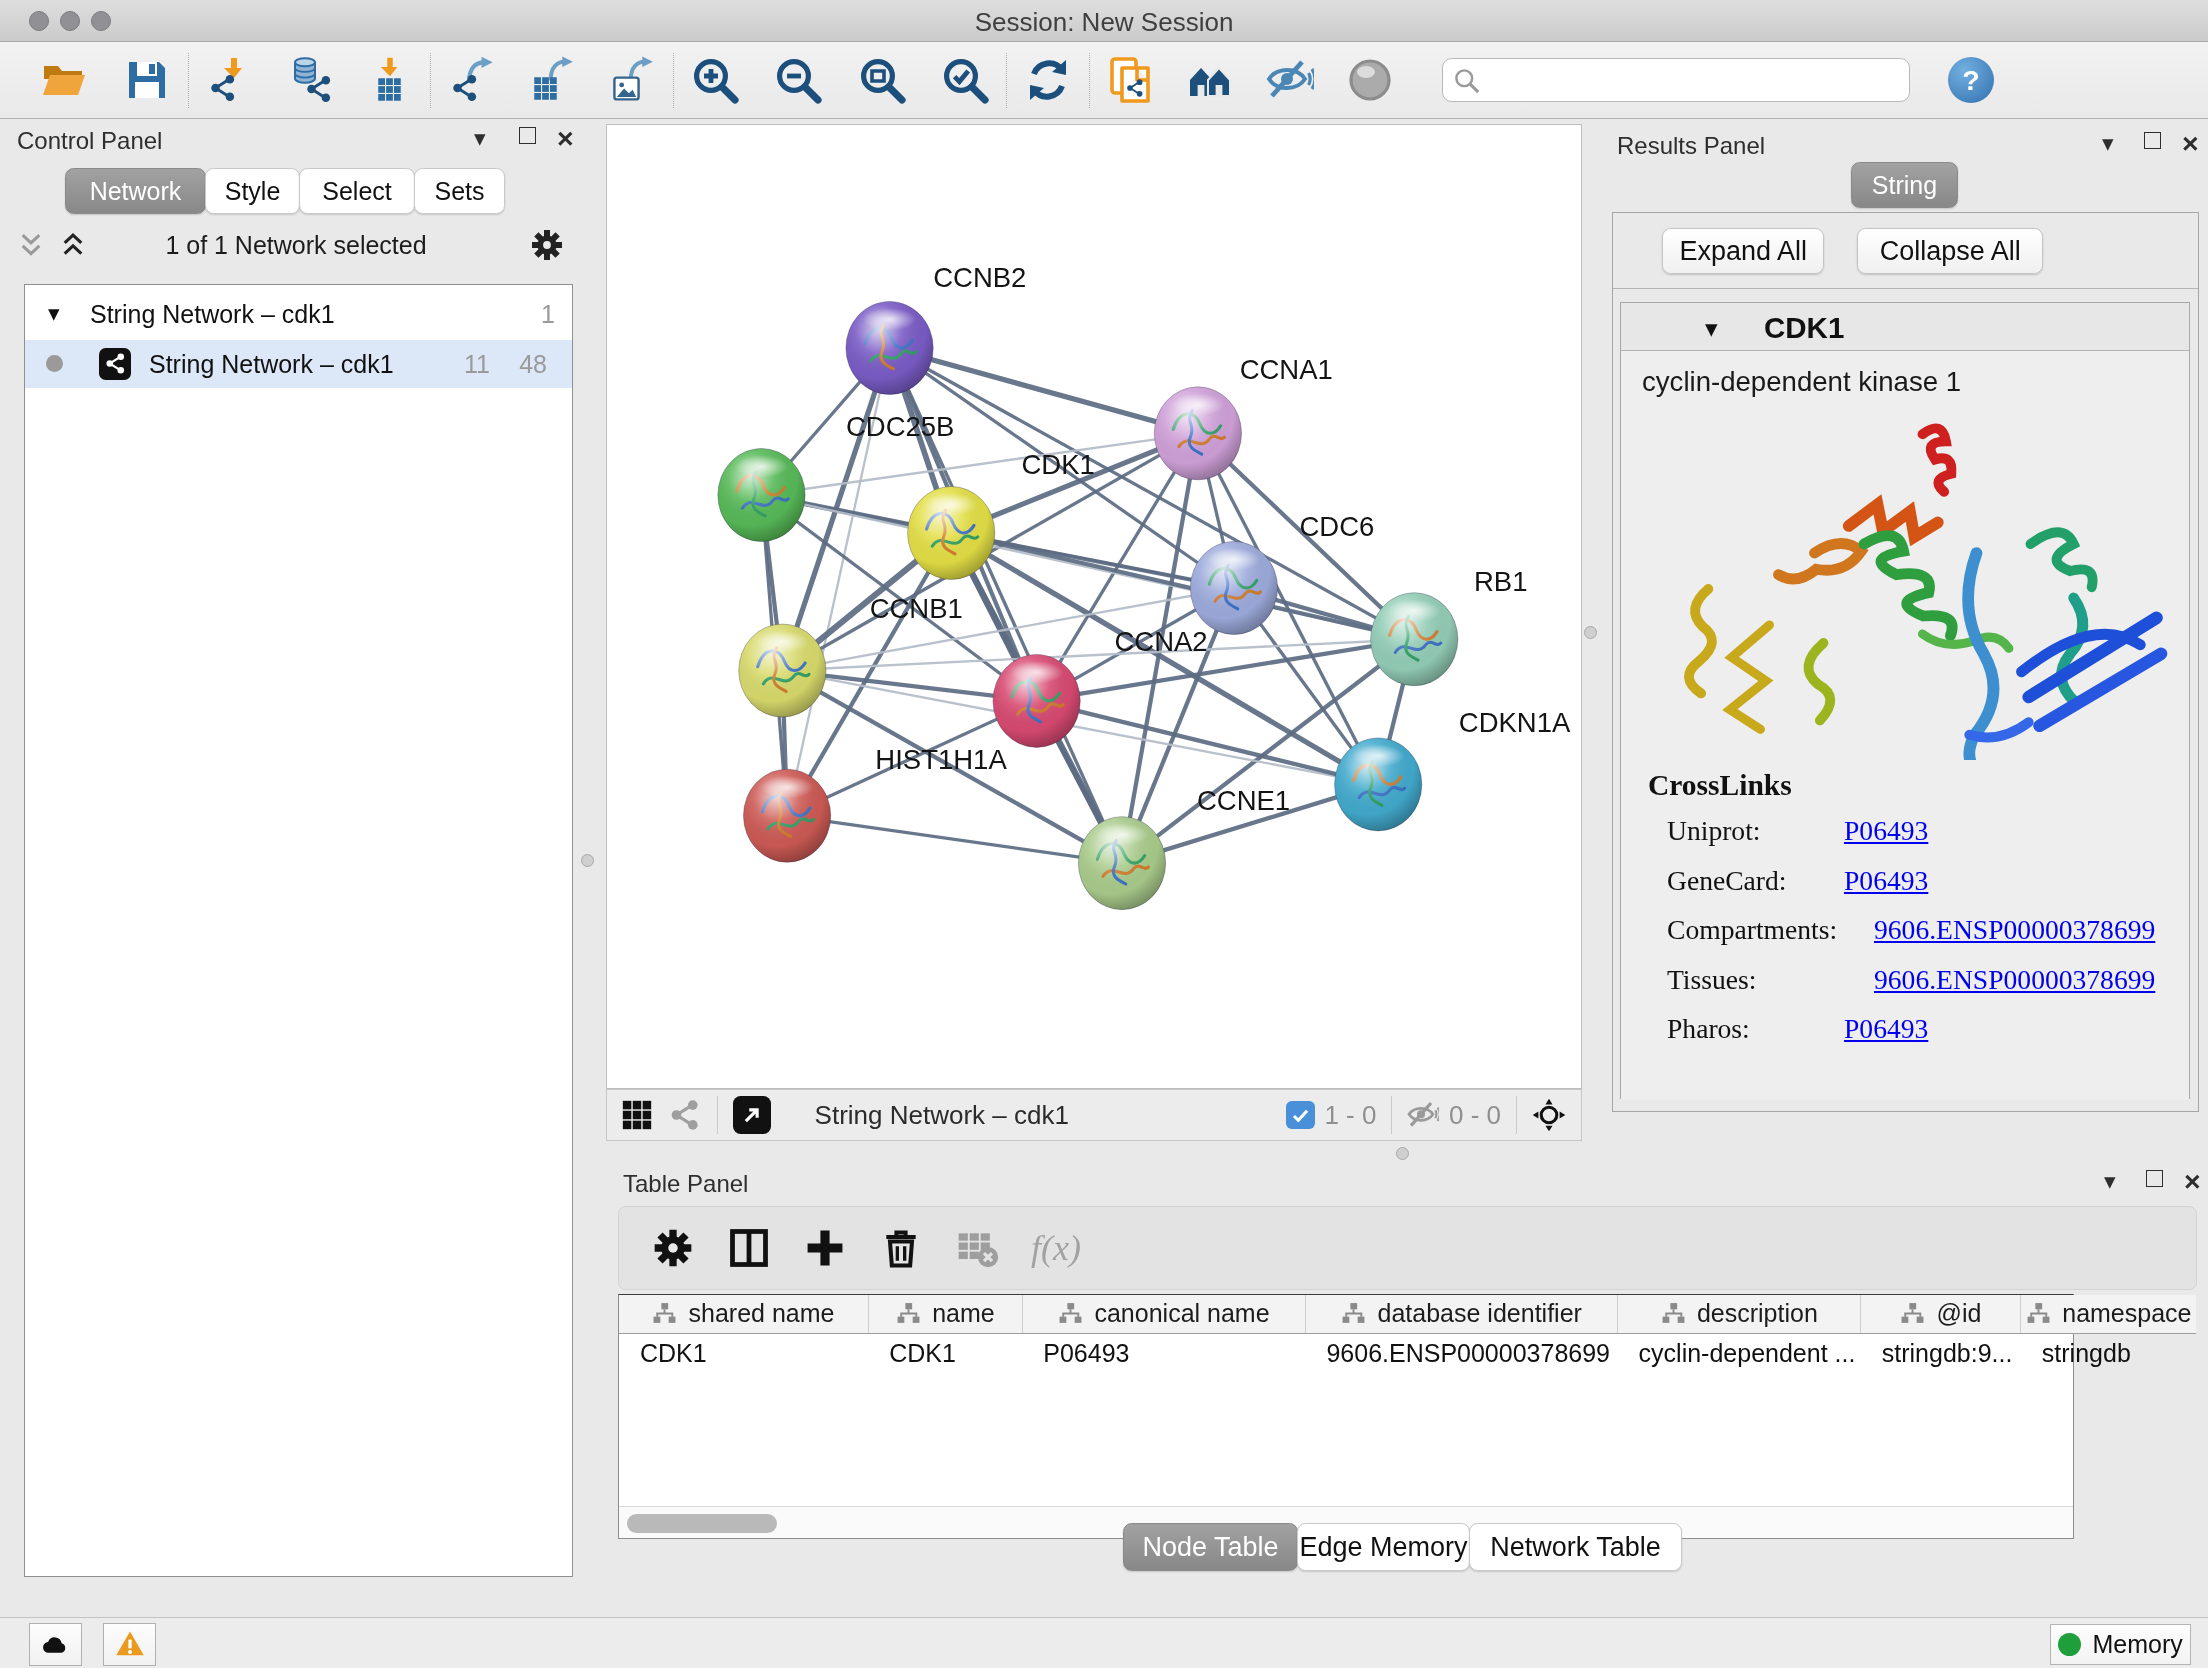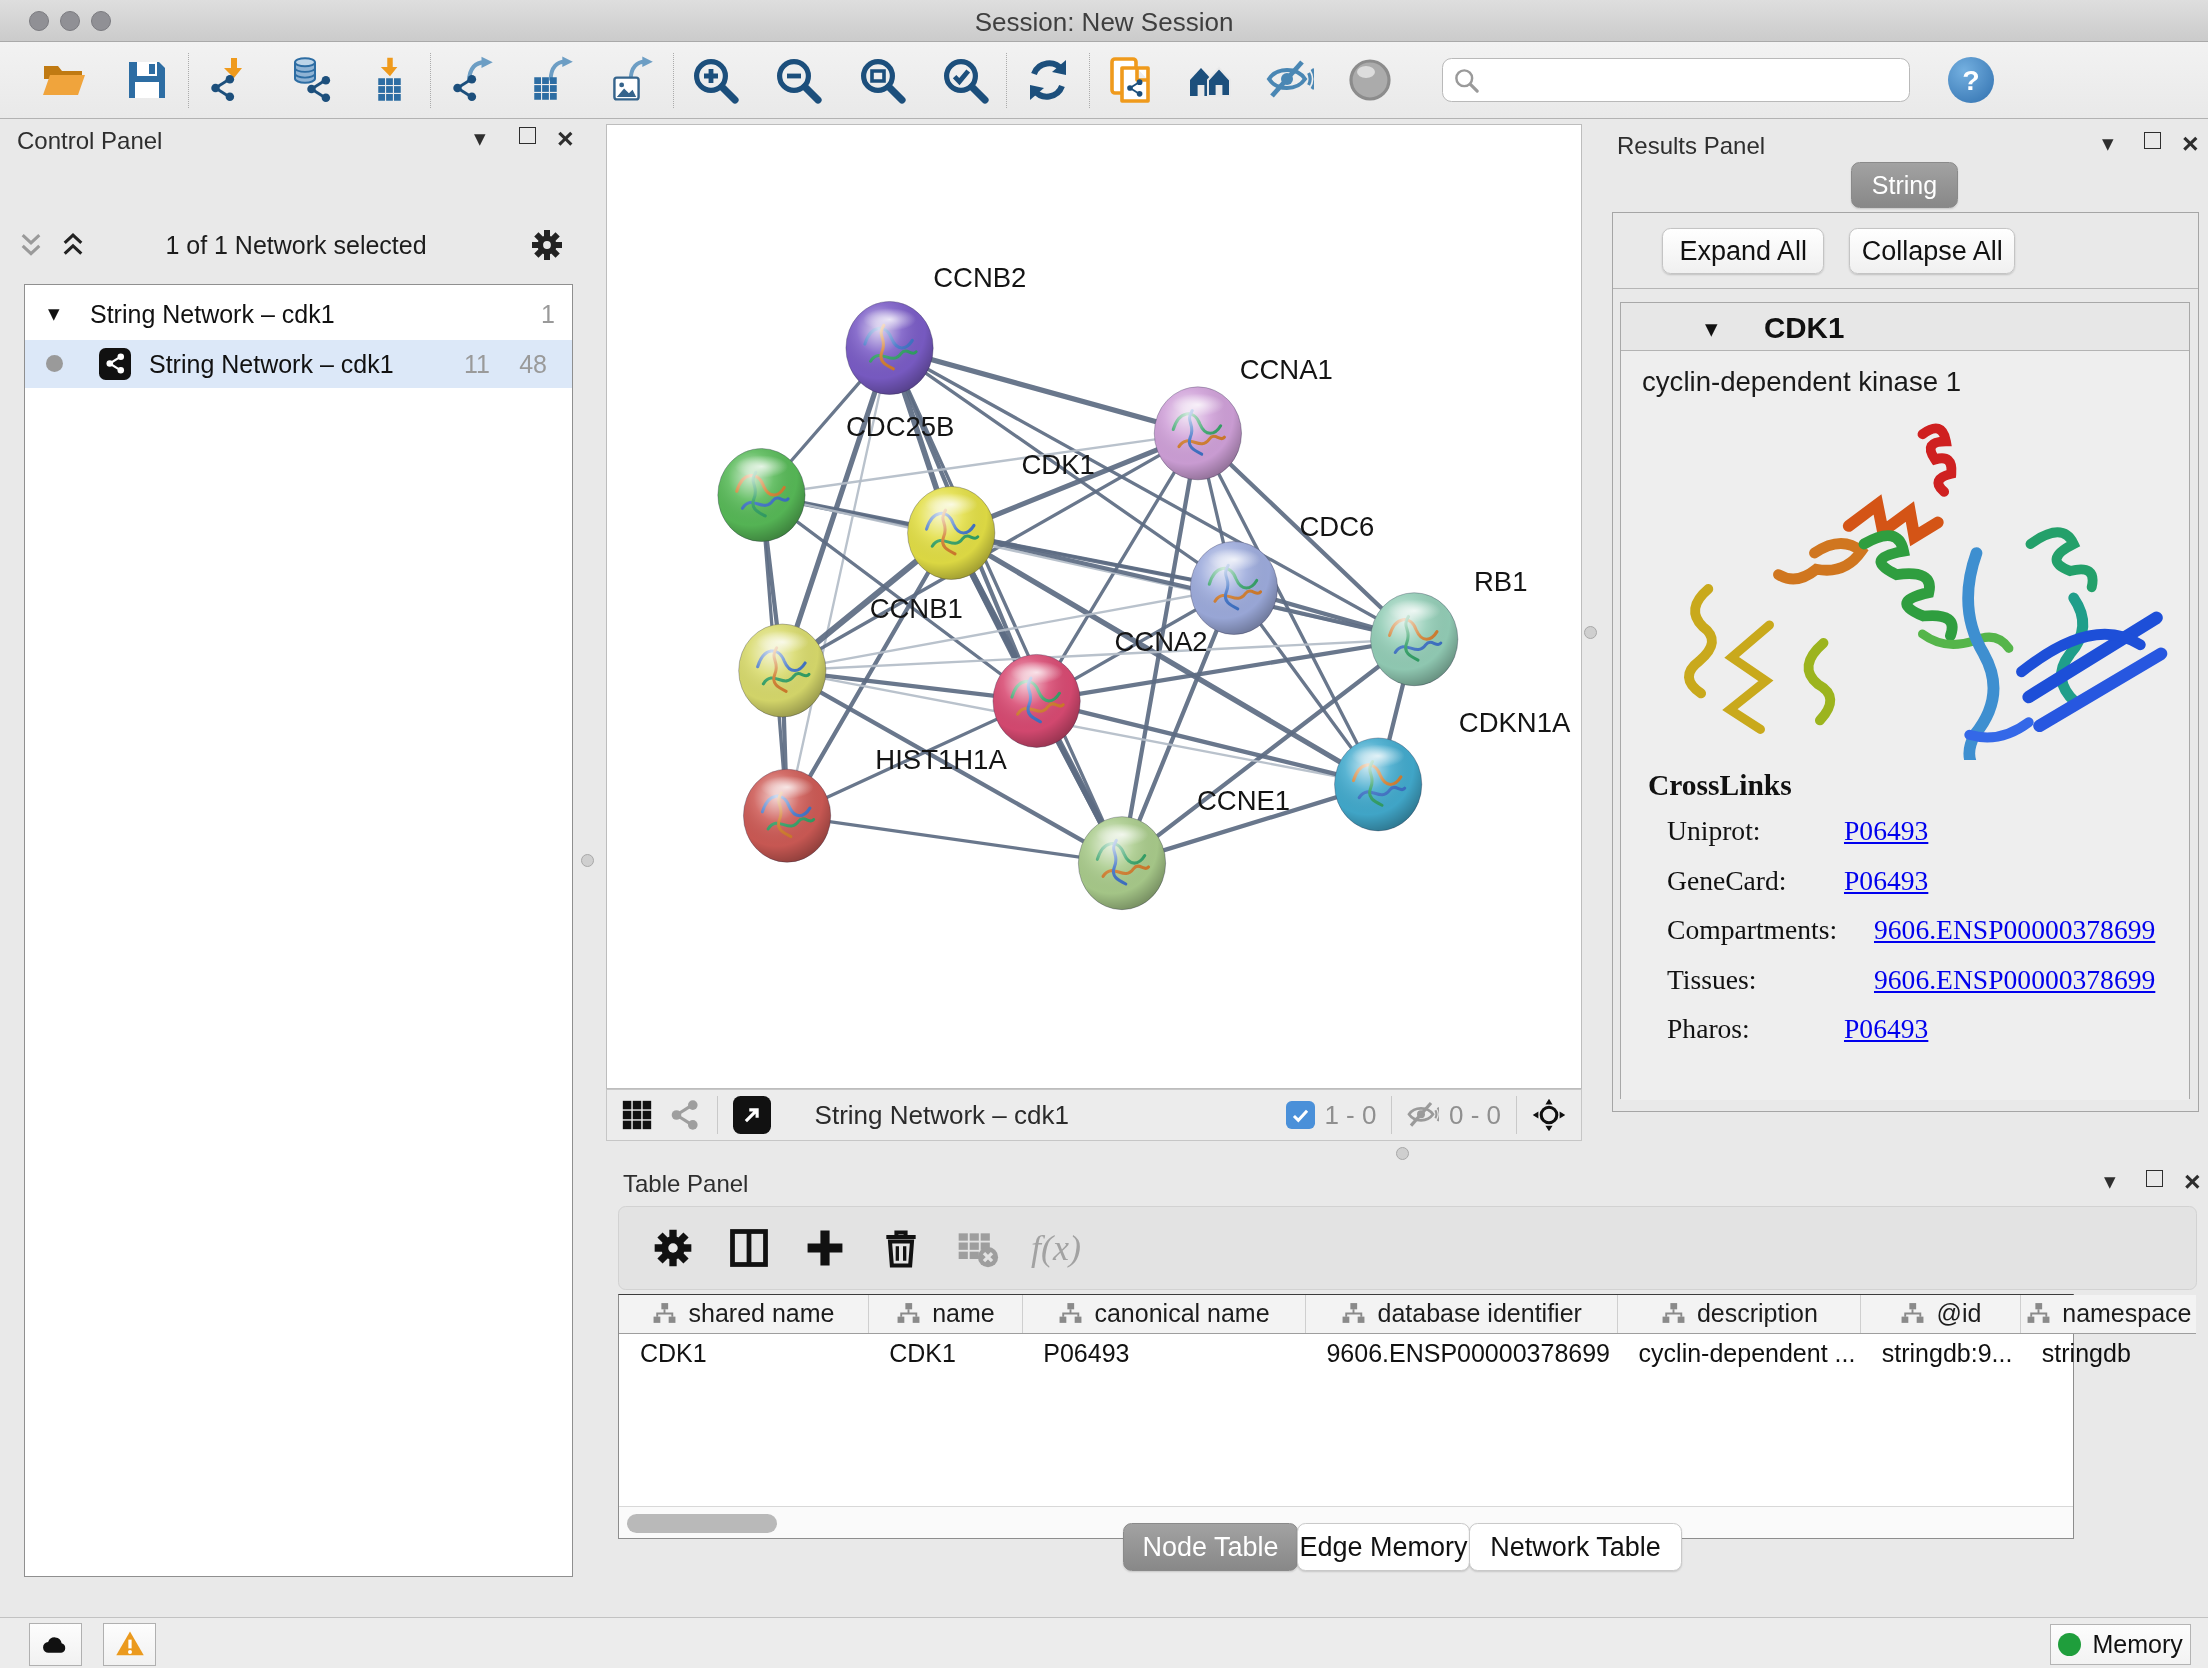--- a/index.html
+++ b/index.html
@@ -447,6 +447,20 @@
   <div class="cp-icons" style="left:519px"><span class="ph-box"></span></div>
   <div class="cp-icons" style="left:557px"><span class="ph-ic ph-x">×</span></div>
 
+  <div class="tabs cp-tabs">
+    <div class="tab sel" style="width:141px">
+        <span>Network</span>
+      </div>
+    <div class="tab" style="width:95px">
+        <span>Style</span>
+      </div>
+    <div class="tab" style="width:116px">
+        <span>Select</span>
+      </div>
+    <div class="tab" style="width:91px">
+        <span>Sets</span>
+      </div>
+  </div>
 
   <div class="cp-selrow">
     <svg class="chev" style="left:15px;color:#9a9a9a" viewBox="0 0 24 24">

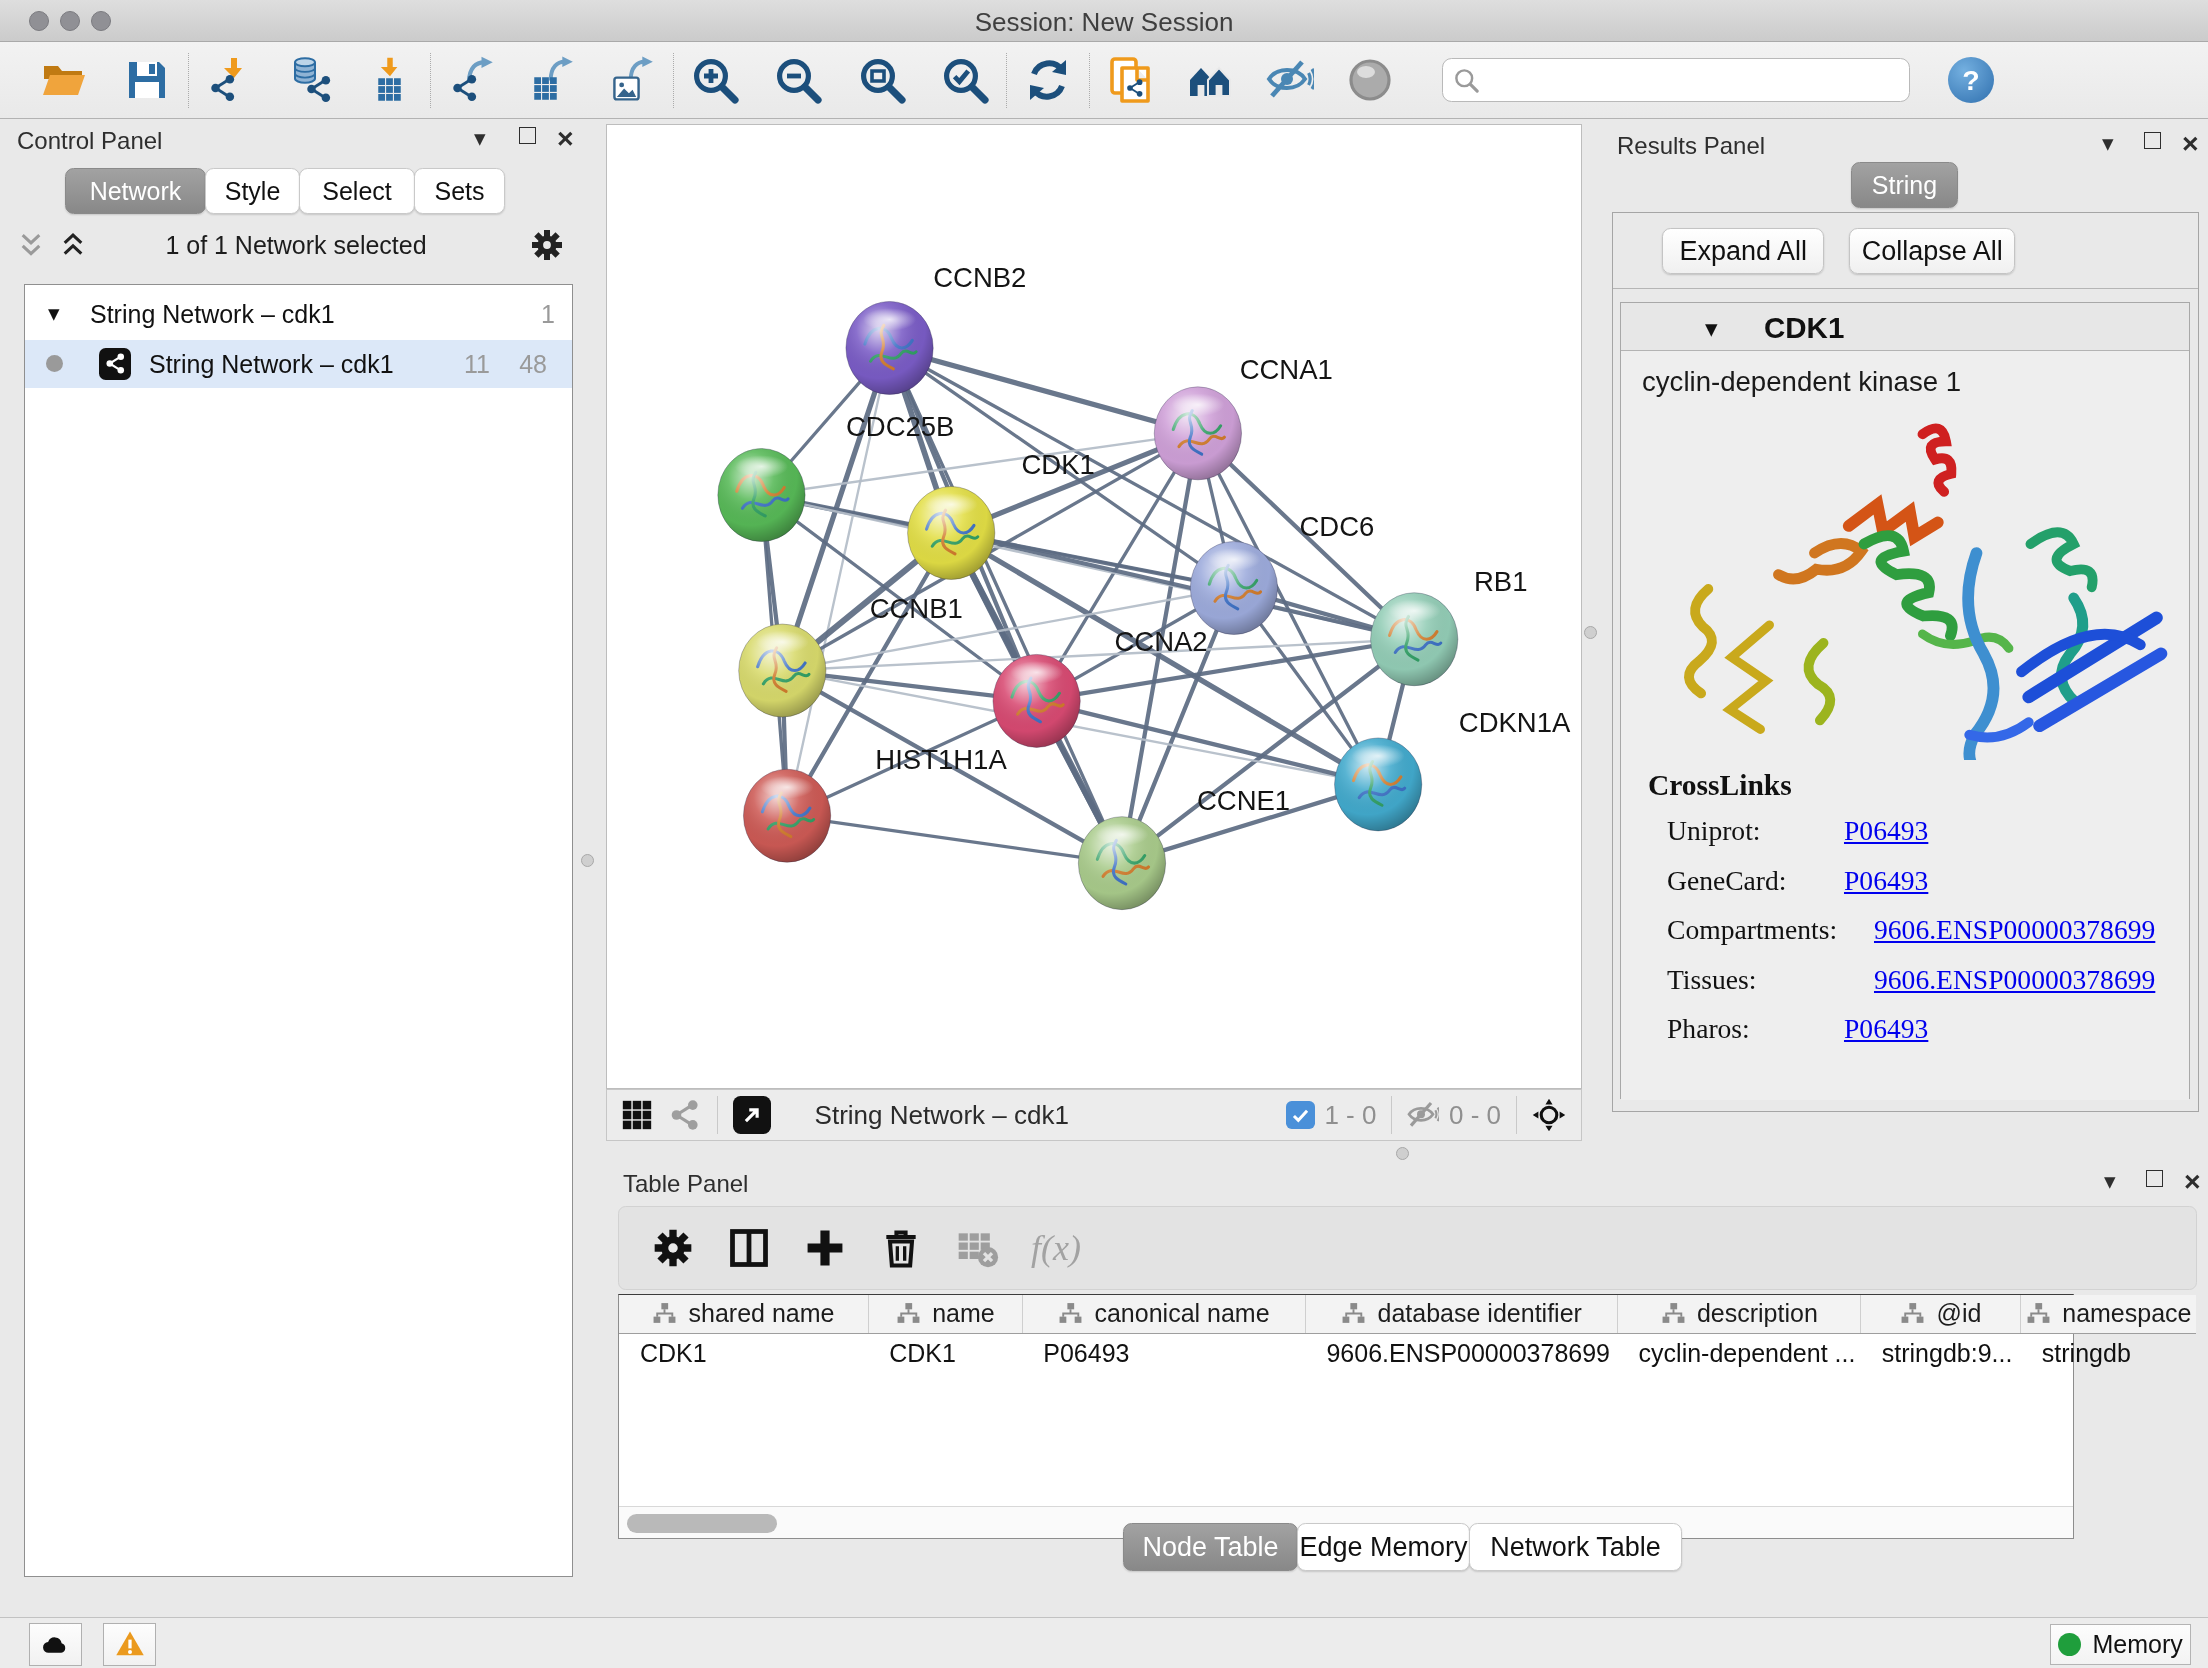--- a/index.html
+++ b/index.html
@@ -708,7 +708,7 @@
       <div class="rp-btn" style="left:49px;width:162px">
           <span>Expand All</span>
         </div>
-      <div class="rp-btn" style="left:236px;width:166px">
+      <div class="rp-btn" style="left:244px;width:186px">
           <span>Collapse All</span>
         </div>
     </div>

